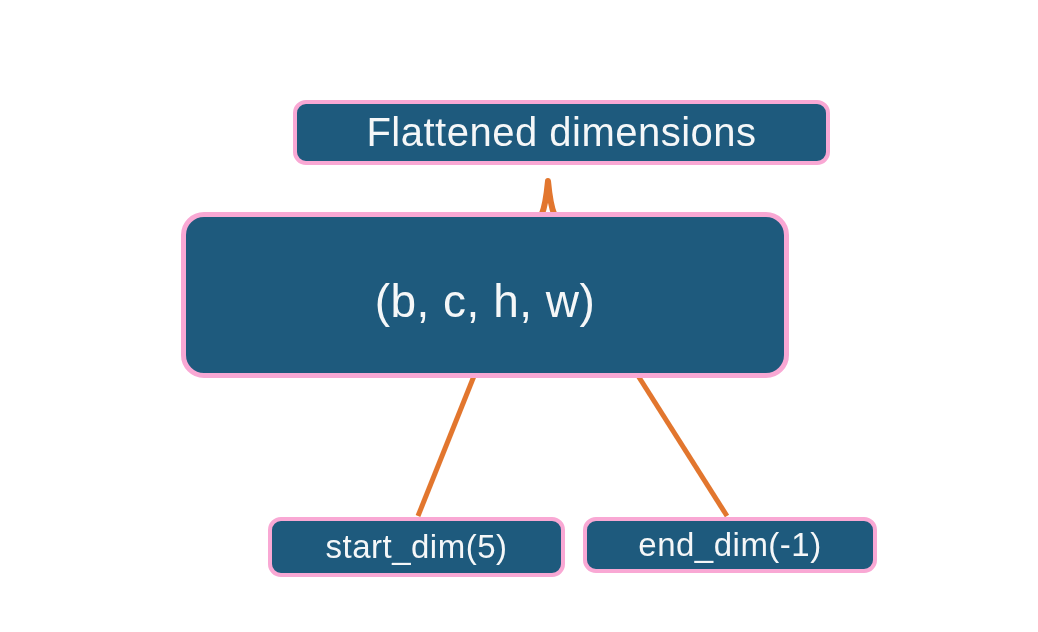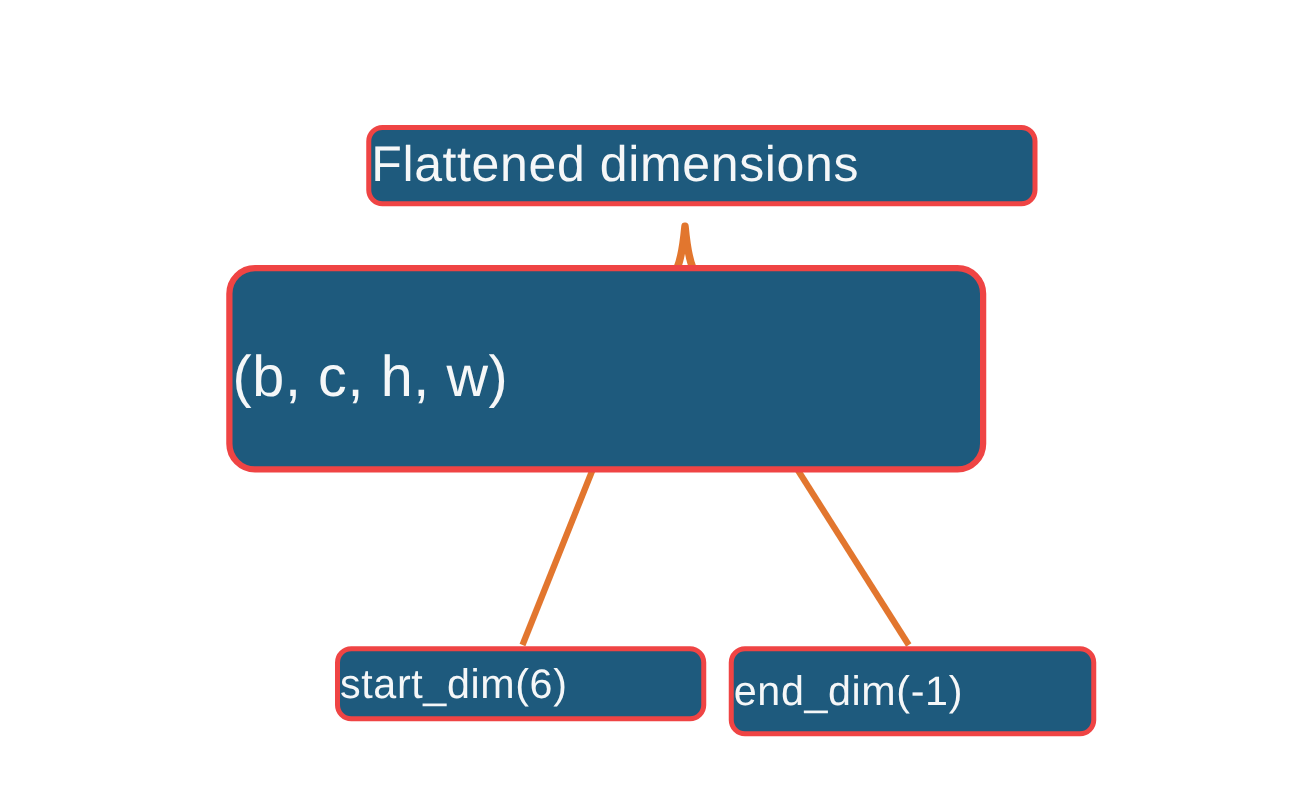--- a/index.html
+++ b/index.html
@@ -27,10 +27,11 @@
     position: absolute;
     box-sizing: border-box;
     background: #1e5a7d;
-    border: 4px solid #ef4444;
+    border: 4px solid #f9a8d4;
     border-radius: 13px;
     display: flex;
     align-items: center;
+    justify-content: center;
     color: #f5f7f8;
   }
   .top-box {

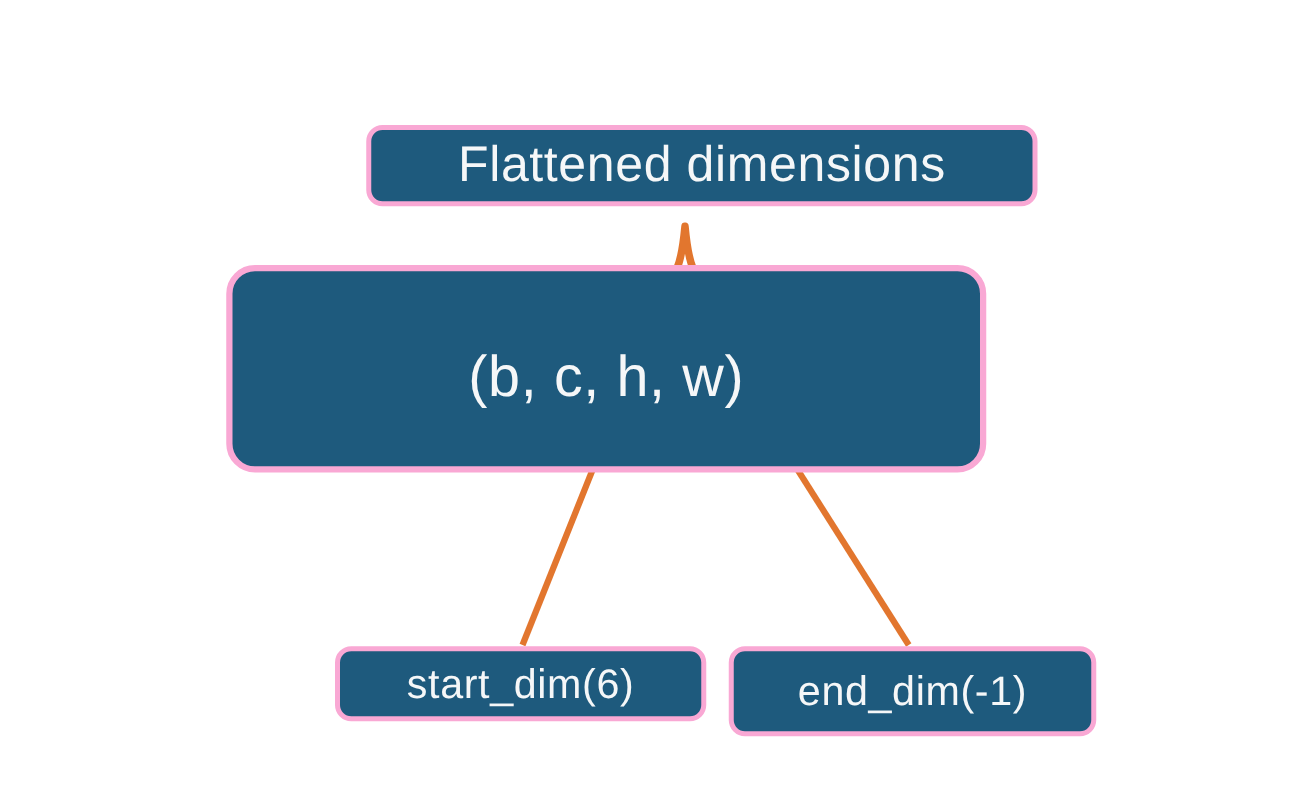--- a/index.html
+++ b/index.html
@@ -104,7 +104,7 @@
   </div>
 
   <div class="box start-box">
-    <span class="box-label">start_dim(6)</span>
+    <span class="box-label">start_dim(5)</span>
   </div>
 
   <div class="box end-box">

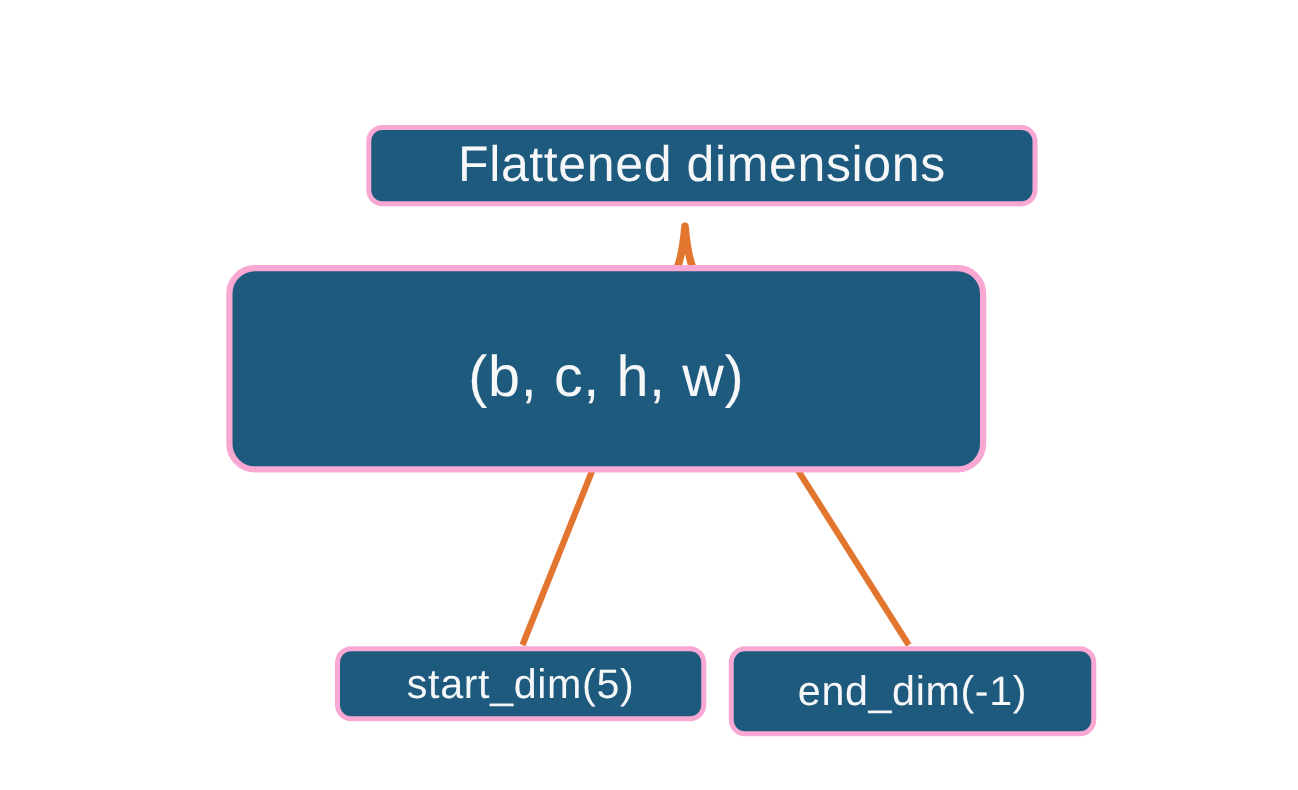--- a/index.html
+++ b/index.html
@@ -65,7 +65,7 @@
     left: 583px;
     top: 517px;
     width: 294px;
-    height: 72px;
+    height: 56px;
     font-size: 33px;
   }
   .box-label {

